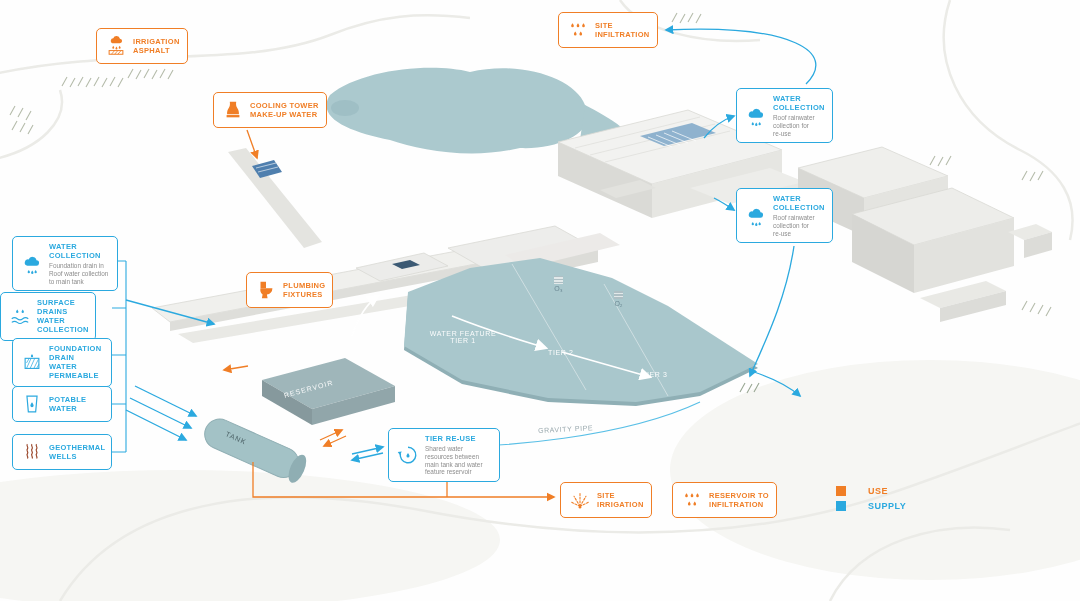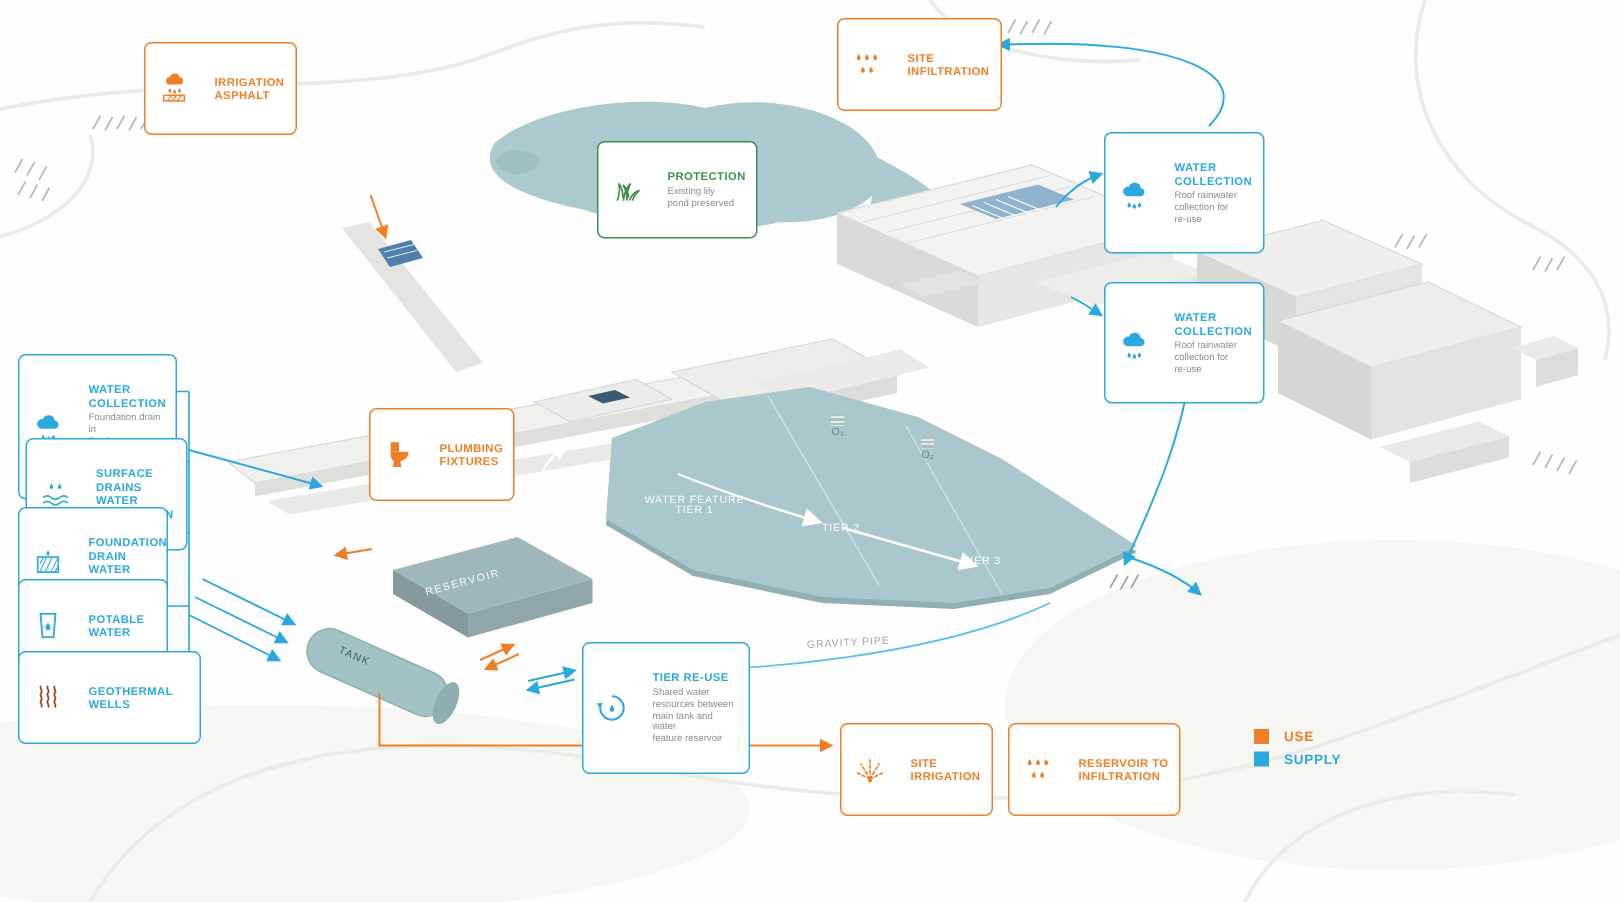--- a/index.html
+++ b/index.html
@@ -7,7 +7,7 @@
   .stage{position:relative;width:1080px;height:601px;background:#fefefe;overflow:hidden}
   .stage > svg.plan{position:absolute;inset:0;z-index:1}
   .lbl{position:absolute;z-index:2;font-size:7px;letter-spacing:.6px;color:rgba(255,255,255,.95);white-space:pre-line;text-align:center;transform-origin:left center}
-  .co{position:absolute;display:flex;align-items:center;gap:15px;background:#fff;border-radius:5px;padding:18px 7px;z-index:3}
+  .co{position:absolute;display:flex;align-items:center;gap:5px;background:#fff;border-radius:5px;padding:5px 7px;z-index:3}
   .co .ic{flex:0 0 24px;height:24px;display:flex;align-items:center;justify-content:center}
   .co .ic svg{width:22px;height:22px;display:block}
   .t{font-weight:700;font-size:7.5px;line-height:1.22;letter-spacing:.3px;white-space:pre-line}

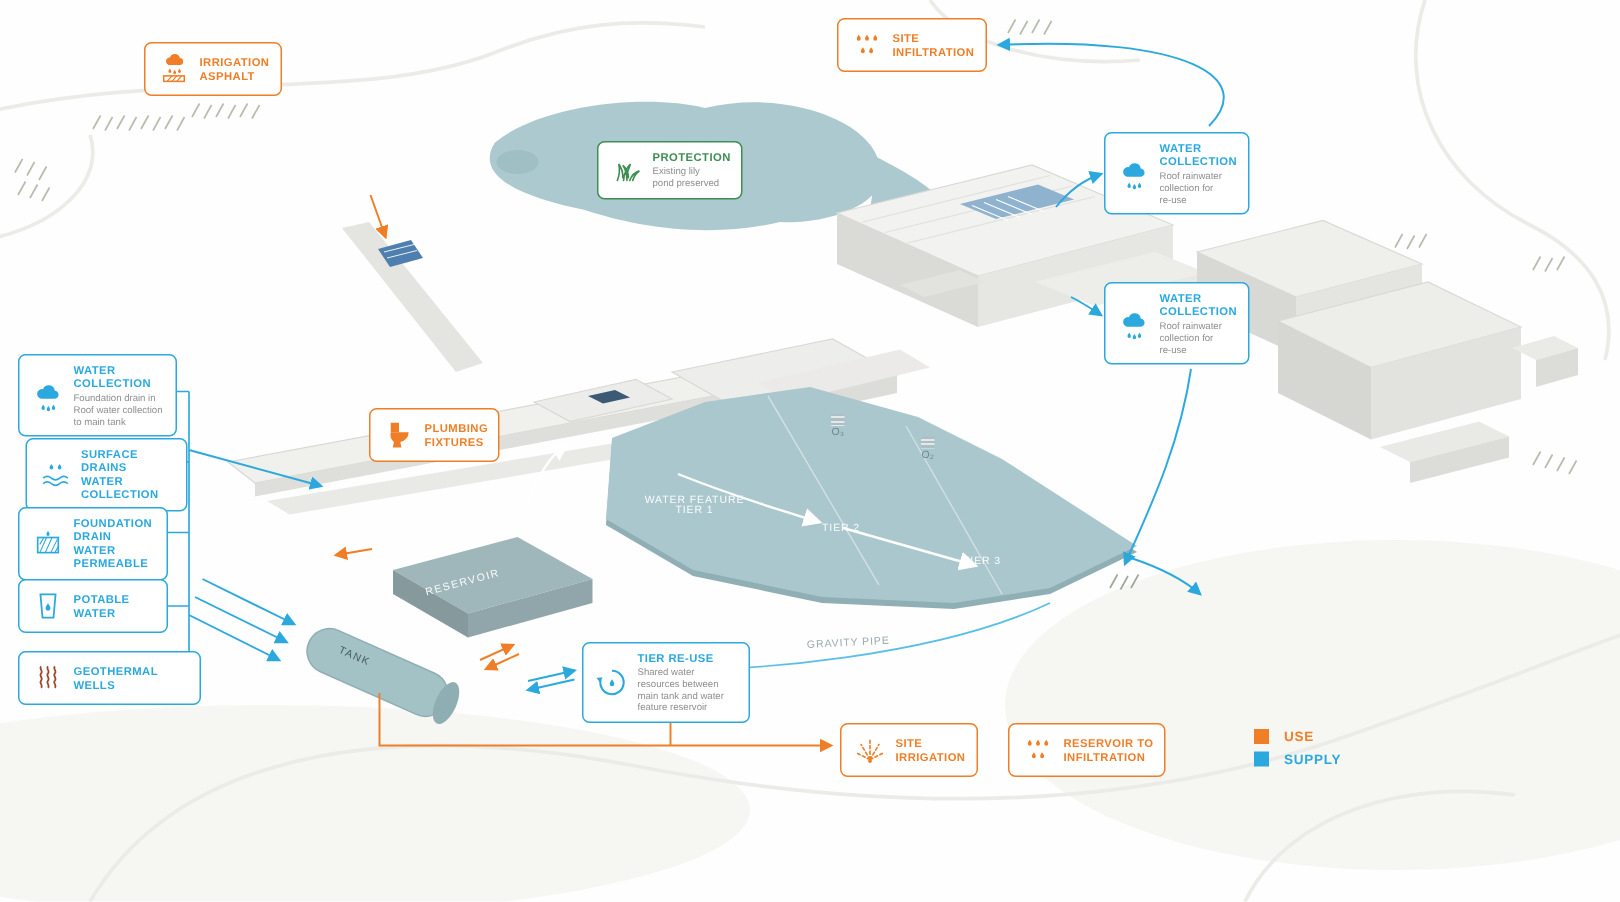--- a/index.html
+++ b/index.html
@@ -210,6 +210,18 @@
       </span>
   </div>
 
+  <div class="co o" style="left:213px;top:92px">
+    <span class="ic">
+      <svg viewBox="0 0 24 24" fill="currentColor">
+          <path d="M8.5 3h7c-.4 3-.2 5 1.3 7.2 1.2 1.8 1.7 3.6 1.7 6.3h-13c0-2.7.5-4.5 1.7-6.3C8.7 8 8.9 6 8.5 3z"></path>
+          <rect x="5" y="17.5" width="14" height="2.5"></rect>
+        </svg>
+    </span>
+    <span class="tx">
+        <span class="t">COOLING TOWER
+MAKE-UP WATER</span>
+      </span>
+  </div>
 
   <div class="co g" style="left:398px;top:94px">
     <span class="ic">

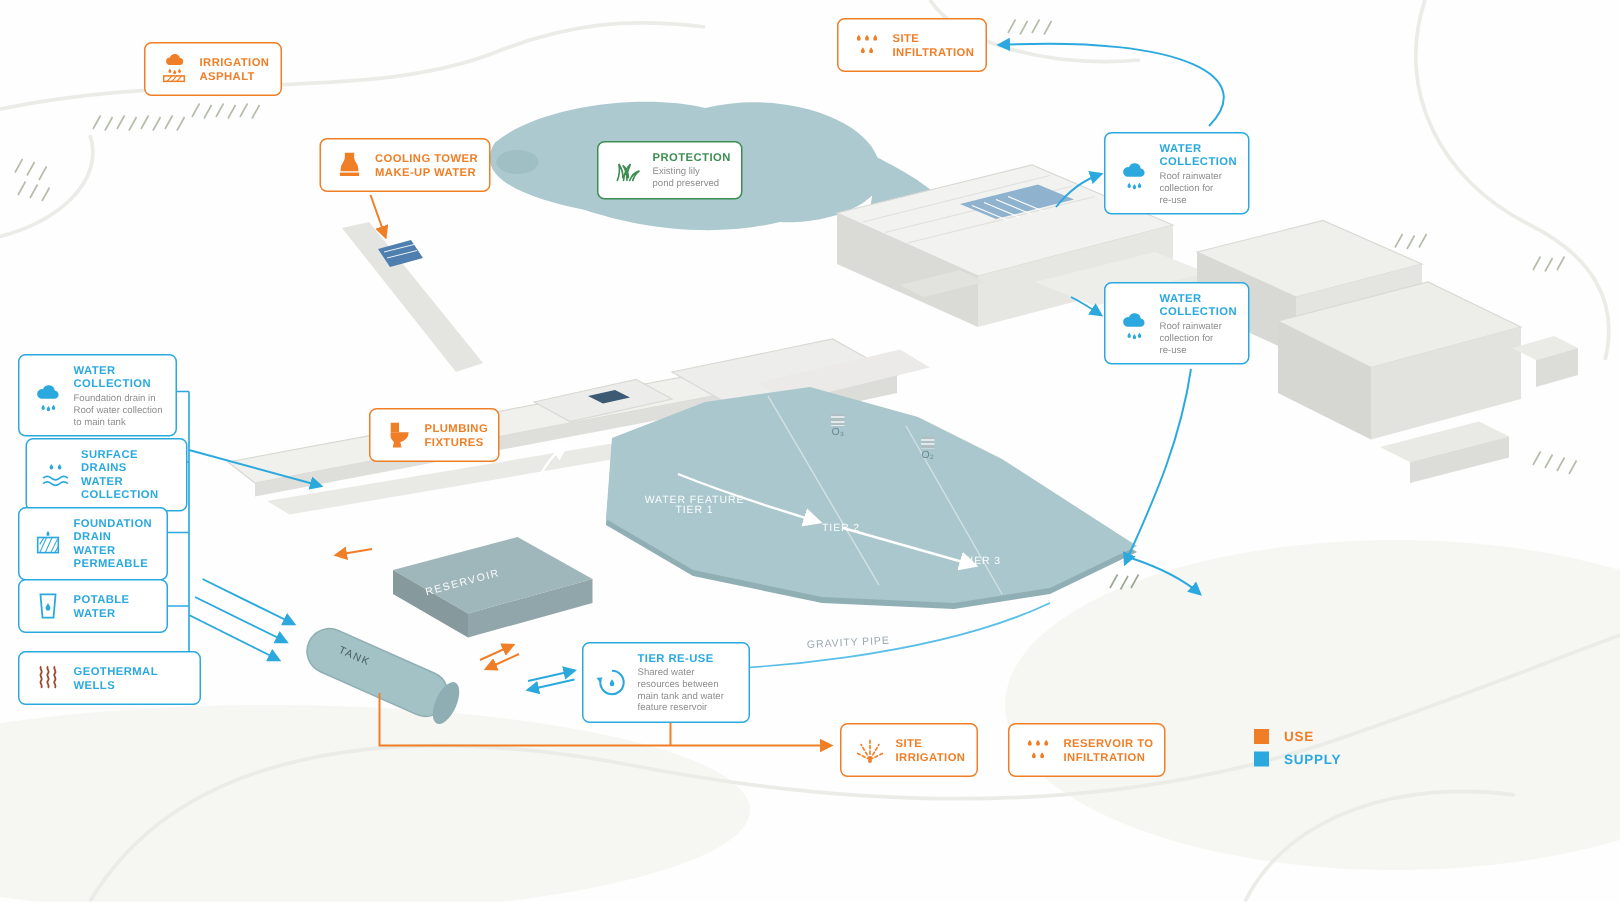--- a/index.html
+++ b/index.html
@@ -223,18 +223,6 @@
       </span>
   </div>
 
-  <div class="co g" style="left:398px;top:94px">
-    <span class="ic">
-      <svg viewBox="0 0 24 24" fill="none" stroke="currentColor" stroke-width="1.2" stroke-linecap="round">
-          <path d="M5 20c1.5-4 2-8 1-12 2 2.5 3 6 3 10M9.5 20c.5-6 2-9 5-12-1.5 3.5-2.5 7-2.8 10M14 20c1.5-4 3.5-6 7-7-2.5 2-4 4-4.8 7M12 20c0-5-1-8-3-11 2.5 2 4 5 4 9"></path>
-        </svg>
-    </span>
-    <span class="tx">
-      <span class="t">PROTECTION</span>
-      <span class="d">Existing lily
-pond preserved</span>
-    </span>
-  </div>
 
   <div class="co b" style="left:736px;top:88px">
     <span class="ic">

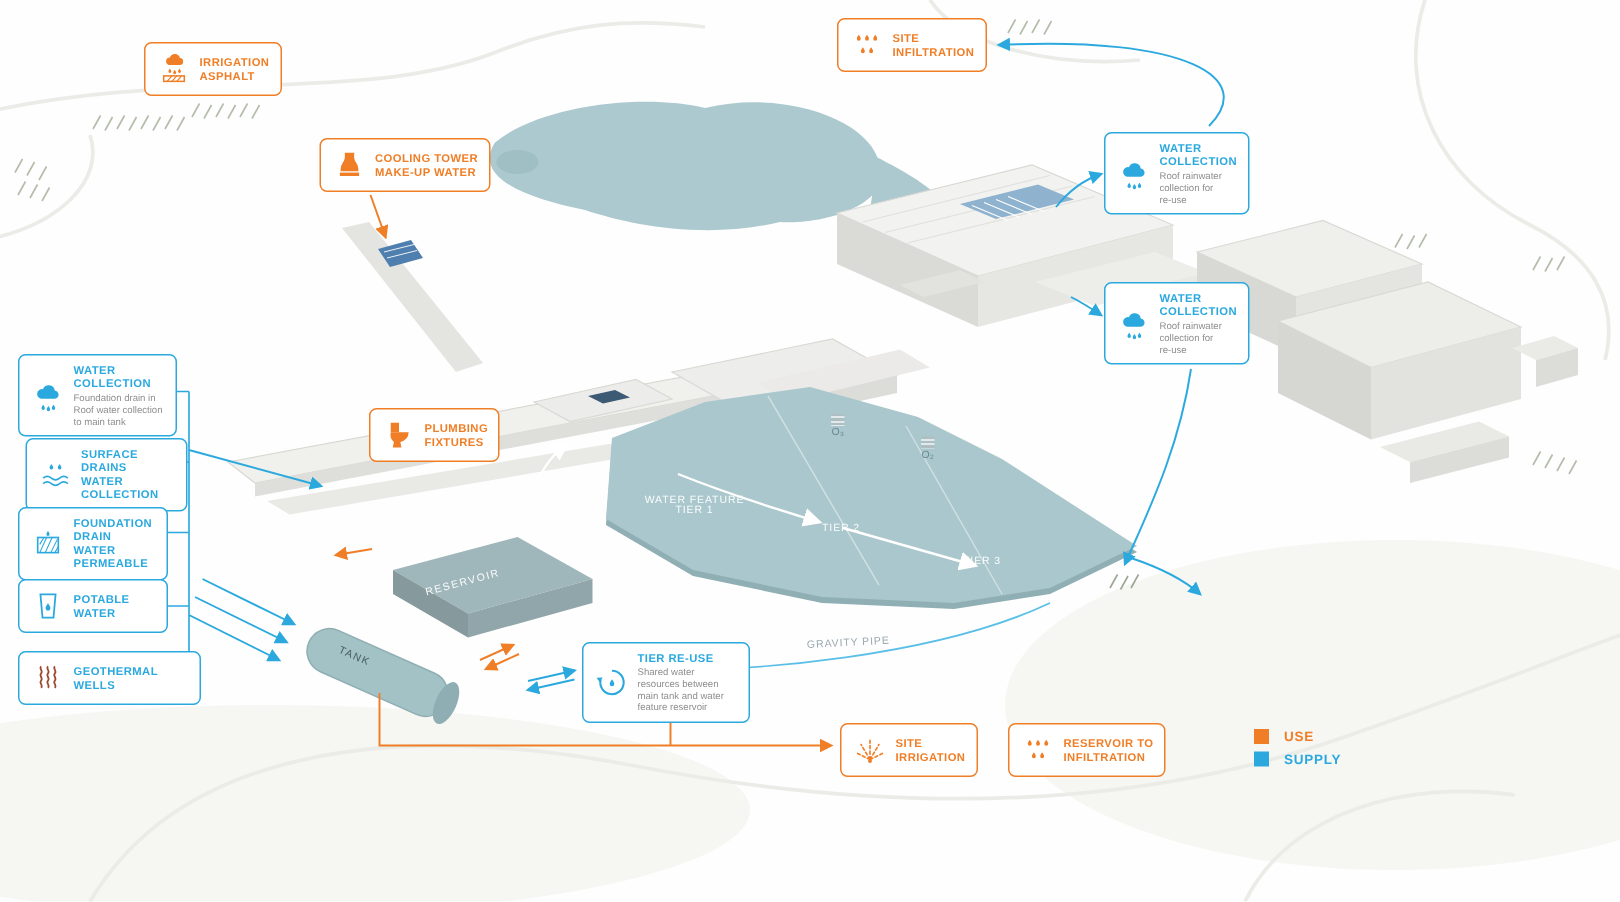--- a/index.html
+++ b/index.html
@@ -278,7 +278,7 @@
     </span>
   </div>
 
-  <div class="co b" style="left:17px;top:292px;width:108px">
+  <div class="co b" style="left:0;top:292px;width:96px">
     <span class="ic">
       <svg viewBox="0 0 24 24" fill="currentColor">
           <use href="#dp" transform="translate(9 7) scale(.55)"></use>

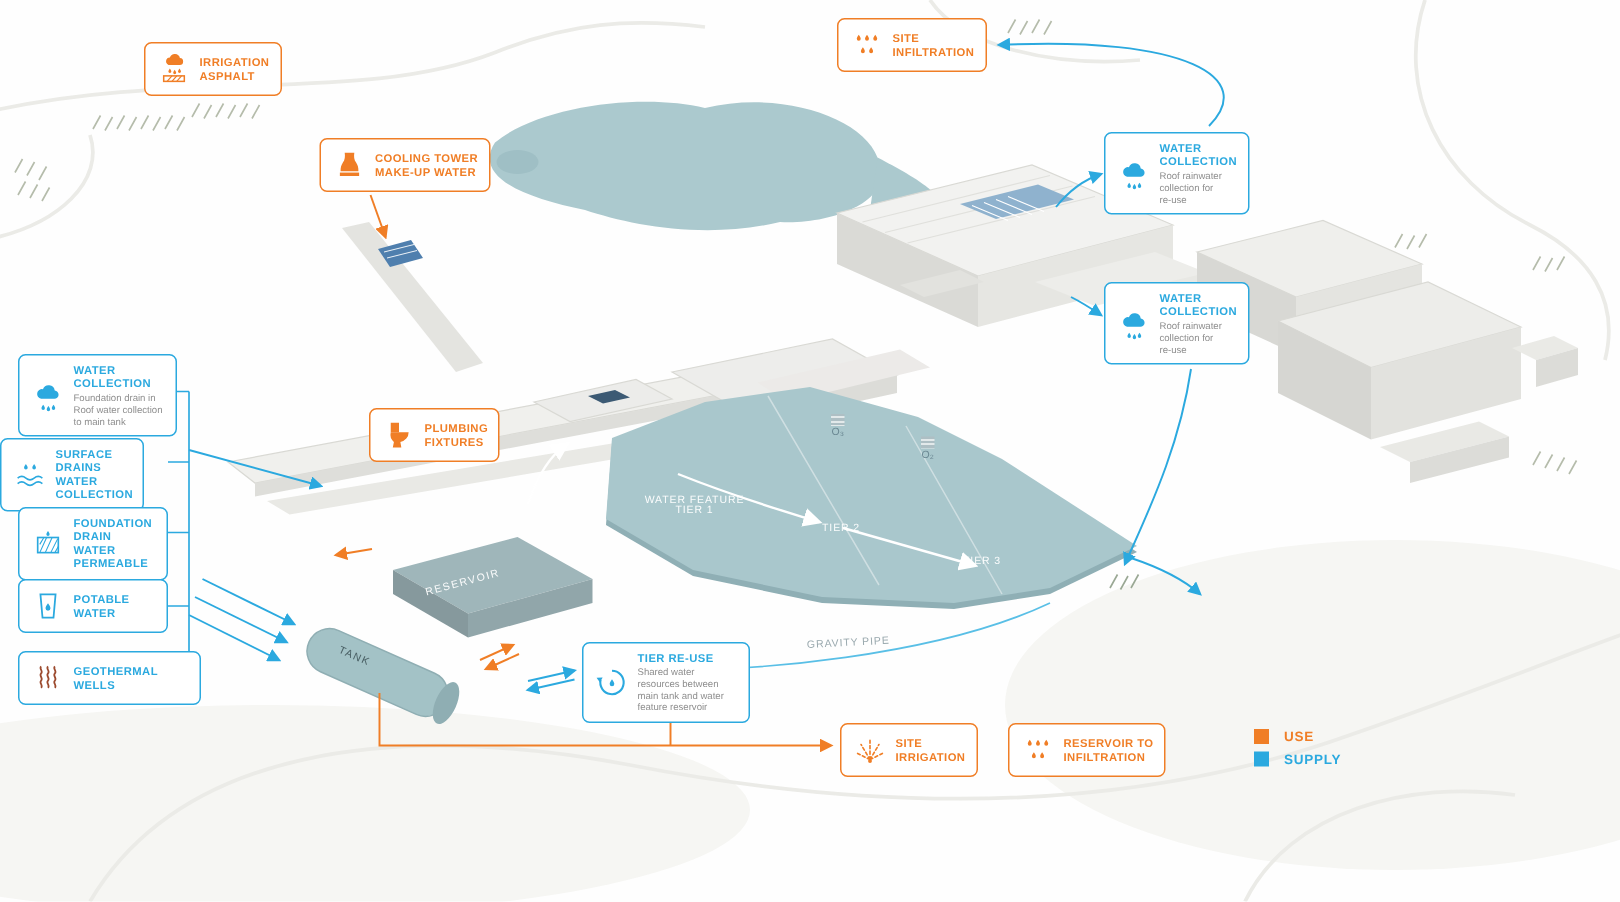--- a/index.html
+++ b/index.html
@@ -323,7 +323,7 @@
       </span>
   </div>
 
-  <div class="co b" style="left:12px;top:434px;width:122px">
+  <div class="co b" style="left:12px;top:434px;width:100px">
     <span class="ic m">
       <svg viewBox="0 0 24 24" fill="none" stroke="currentColor" stroke-width="1.3">
           <path d="M7 3.5c-1.8 1.8 1.8 3.4 0 5.2s1.8 3.4 0 5.2 1.8 3.4 0 5.2M12 3.5c-1.8 1.8 1.8 3.4 0 5.2s1.8 3.4 0 5.2 1.8 3.4 0 5.2M17 3.5c-1.8 1.8 1.8 3.4 0 5.2s1.8 3.4 0 5.2 1.8 3.4 0 5.2"></path>

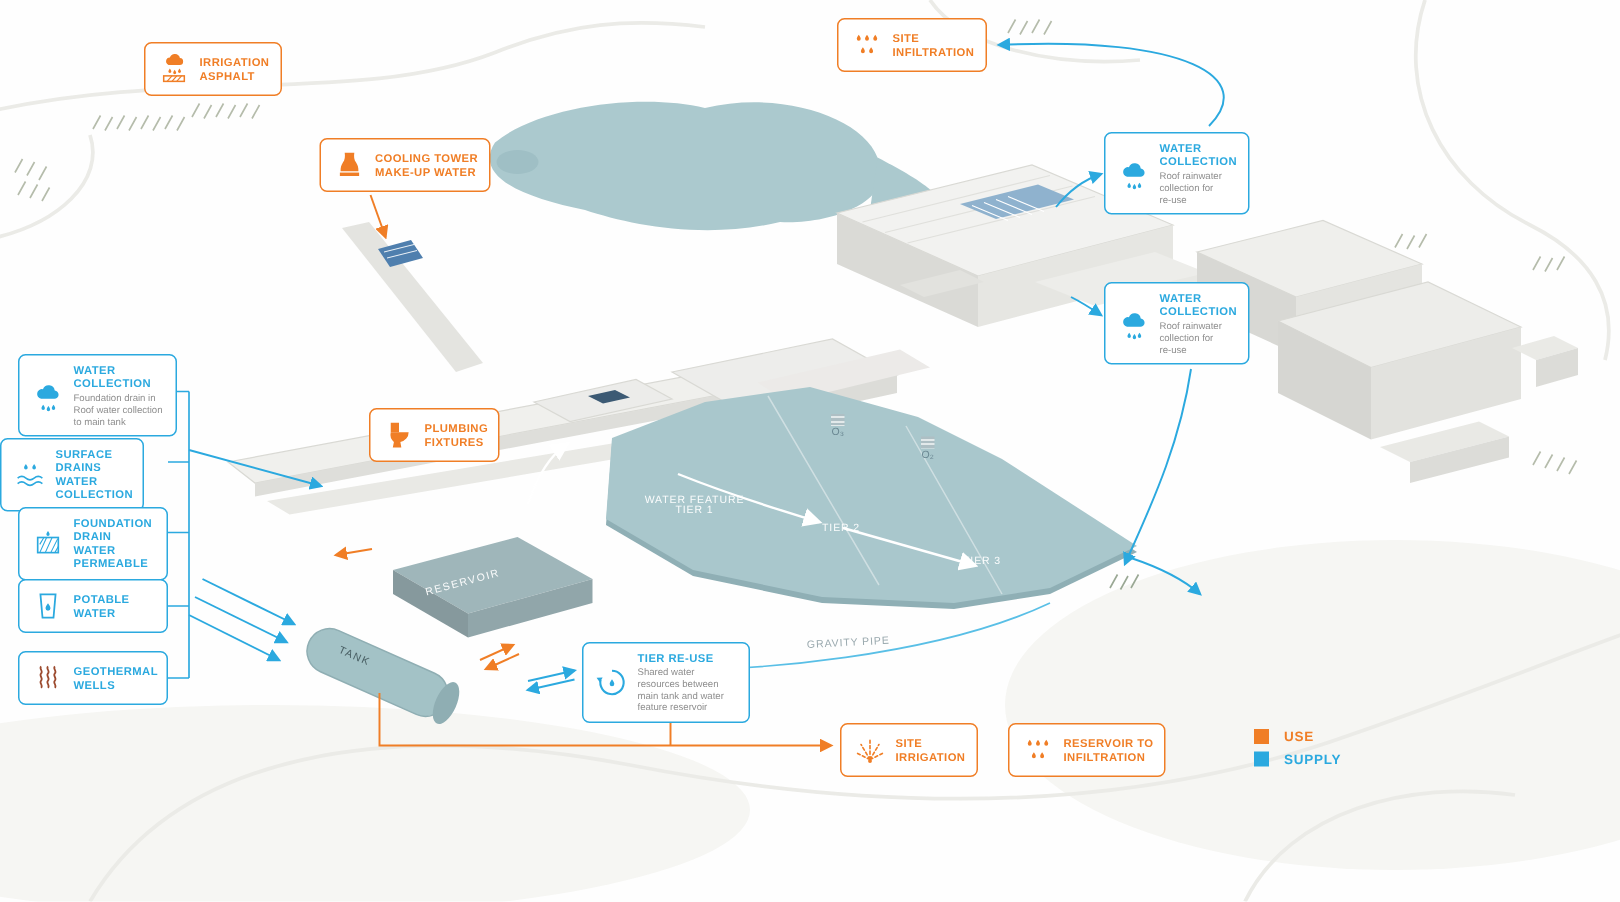--- a/index.html
+++ b/index.html
@@ -19,7 +19,7 @@
   .g{border:1.6px solid #3E8E53}.g .t{color:#3E8E53}.g .ic{color:#3E8E53}
   .ic.m{color:#9C4A2E}
   .legend{position:absolute;left:836px;top:486px;z-index:3;display:flex;flex-direction:column;gap:5px}
-  .lrow{display:flex;gap:10px}
+  .lrow{display:flex;gap:22px}
   .sw{width:10px;height:10px;display:inline-block}
   .lg{font-size:9px;font-weight:700;letter-spacing:.5px}
   .omark{position:absolute;z-index:2;display:flex;flex-direction:column;align-items:center;gap:1px}

